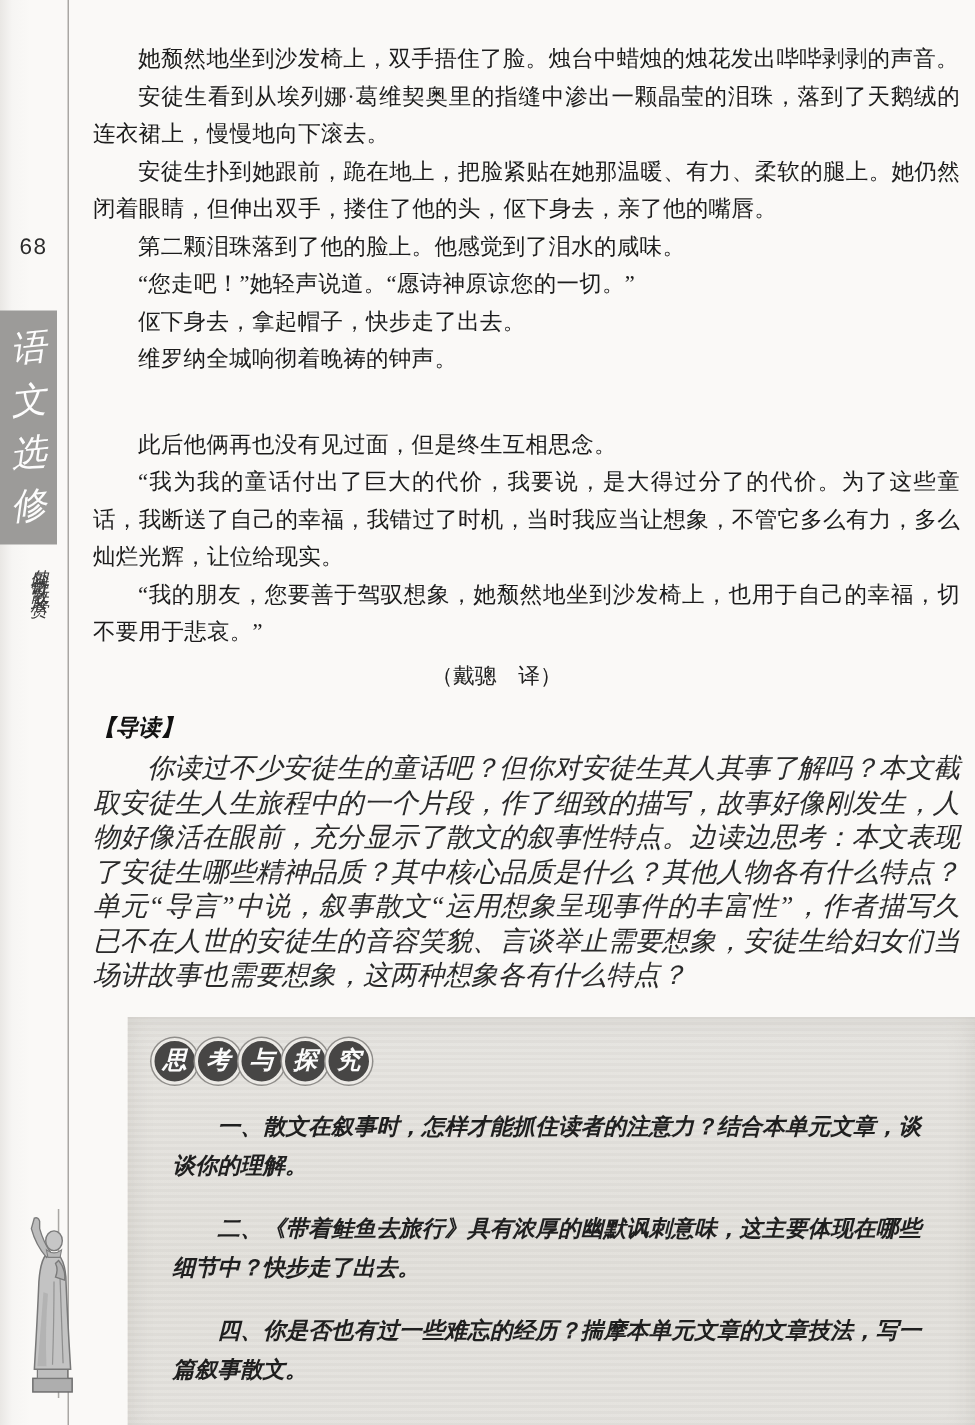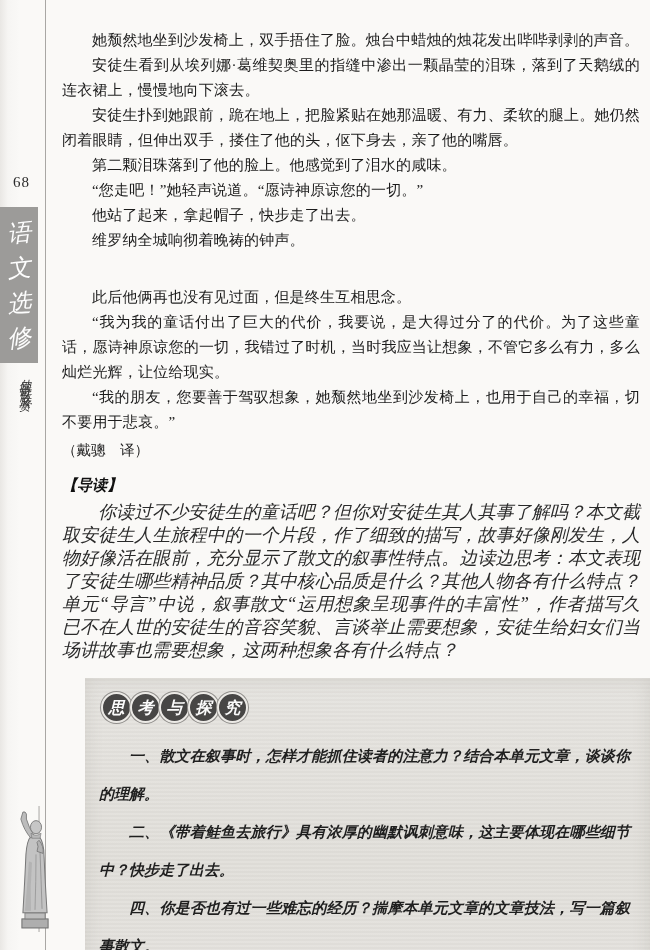--- a/index.html
+++ b/index.html
@@ -13,8 +13,8 @@
     background:linear-gradient(90deg,#e9e7e4 0,#f6f5f3 8px,#faf9f7 20px);}
   
   .vline{position:absolute;left:45px;top:0;bottom:0;width:1px;background:#a9a7a4;}
-  .page-number{position:absolute;left:13px;top:174px;width:30px;
-    font-family:Liberation Serif, serif;
+  .page-number{position:absolute;left:13px;top:156px;width:30px;
+    font-family:Liberation Sans, sans-serif;
     font-size:15px;color:#2b2b2b;letter-spacing:1px;}
   .series-block{position:absolute;left:0;top:207px;width:38px;height:156px;
     background:#9c9b99;display:flex;flex-direction:column;align-items:center;

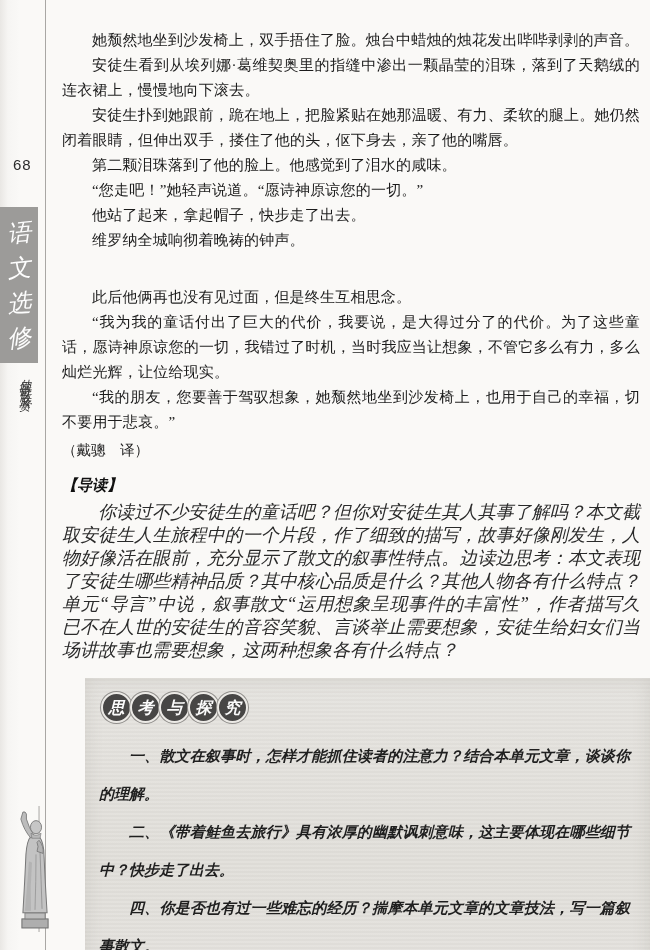--- a/index.html
+++ b/index.html
@@ -95,7 +95,7 @@
         <p class="para">安徒生扑到她跟前，跪在地上，把脸紧贴在她那温暖、有力、柔软的腿上。她仍然闭着眼睛，但伸出双手，搂住了他的头，伛下身去，亲了他的嘴唇。</p>
         <p class="para">第二颗泪珠落到了他的脸上。他感觉到了泪水的咸味。</p>
         <p class="para">“您走吧！”她轻声说道。“愿诗神原谅您的一切。”</p>
-        <p class="para">他站了起来，拿起帽子，快步走了出去。</p>
+        <p class="para">伛下身去，拿起帽子，快步走了出去。</p>
         <p class="para">维罗纳全城响彻着晚祷的钟声。</p>
       </div>
 

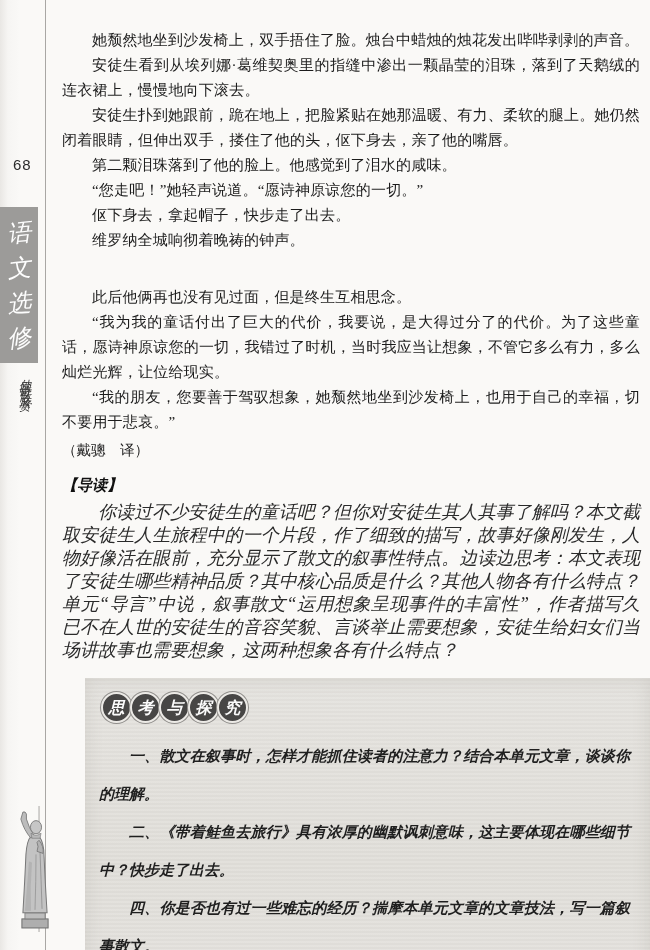--- a/index.html
+++ b/index.html
@@ -102,7 +102,7 @@
     <div class="reflect">
 
     <p class="para">此后他俩再也没有见过面，但是终生互相思念。</p>
-        <p class="para">“我为我的童话付出了巨大的代价，我要说，是大得过分了的代价。为了这些童话，愿诗神原谅您的一切，我错过了时机，当时我应当让想象，不管它多么有力，多么灿烂光辉，让位给现实。</p>
+        <p class="para">“我为我的童话付出了巨大的代价，我要说，是大得过分了的代价。为了这些童话，我断送了自己的幸福，我错过了时机，当时我应当让想象，不管它多么有力，多么灿烂光辉，让位给现实。</p>
         <p class="para">“我的朋友，您要善于驾驭想象，她颓然地坐到沙发椅上，也用于自己的幸福，切不要用于悲哀。”</p>
       </div>
 

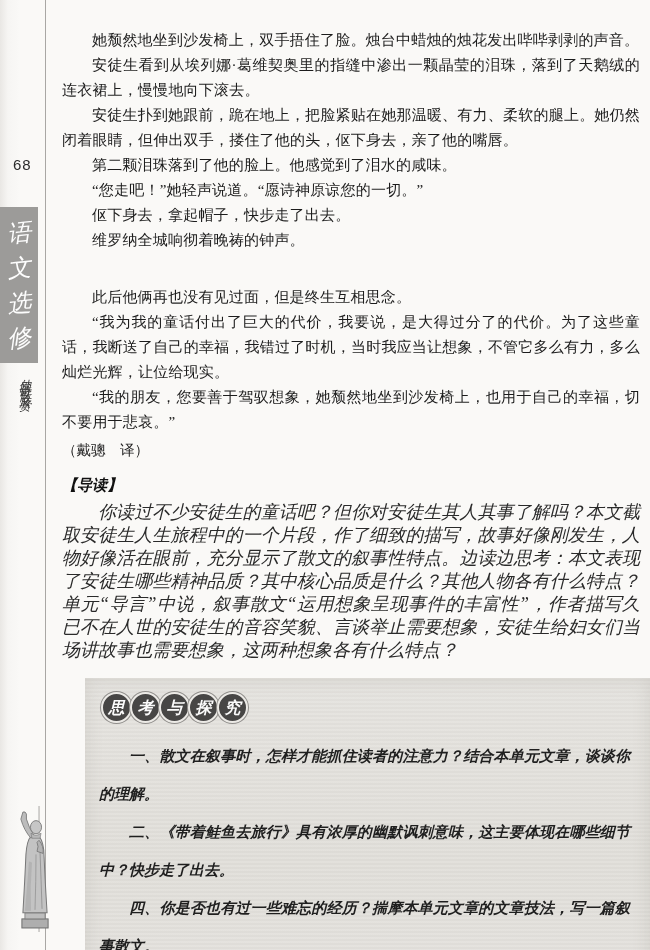--- a/index.html
+++ b/index.html
@@ -32,7 +32,7 @@
     text-align:justify;letter-spacing:0.2px;}
   .scene{margin:0;}
   .reflect{margin-top:32px;}
-  .translator{margin:6px 40px 0 0;text-align:left;font-size:14.5px;color:#222;}
+  .translator{margin:6px 40px 0 0;text-align:center;font-size:14.5px;color:#222;}
   
   .guide{margin-top:16px;}
   .guide-label{font-size:15px;font-weight:bold;color:#111;margin:0 0 6px 0;font-style:italic;}

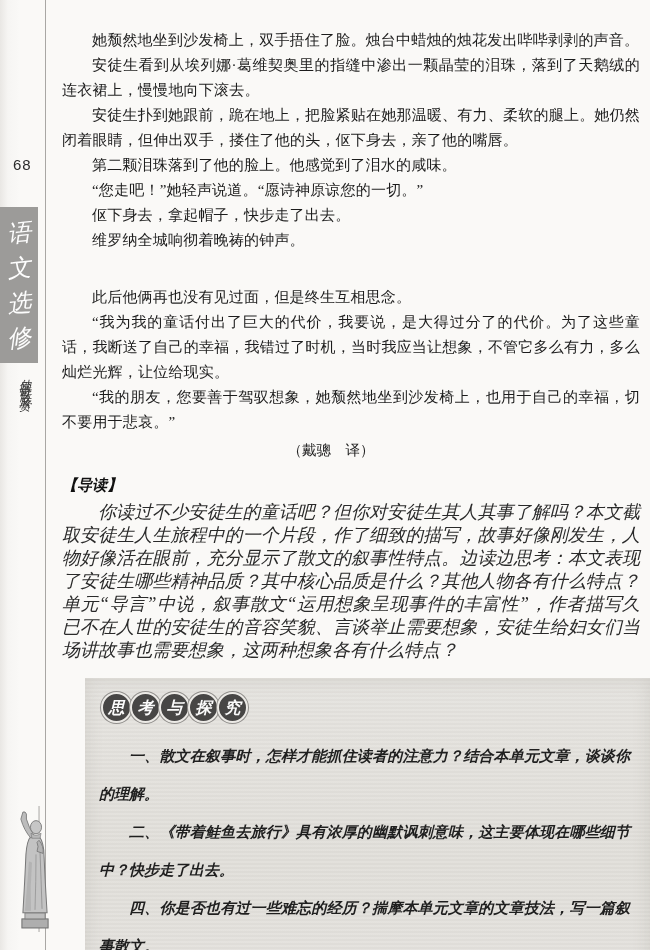--- a/index.html
+++ b/index.html
@@ -50,7 +50,7 @@
     align-items:center;justify-content:center;margin-right:-2px;
     border:2px solid #eceae6;box-shadow:0 0 0 1px #8f8d8a;
     font-style:italic;line-height:1;}
-  .question{margin:0;font-size:15px;line-height:38px;text-indent:2em;
+  .question{margin:16px;font-size:15px;line-height:26px;text-indent:2em;
     text-align:justify;font-weight:600;font-style:italic;color:#1f1f1f;}
 </style>
 </head>

